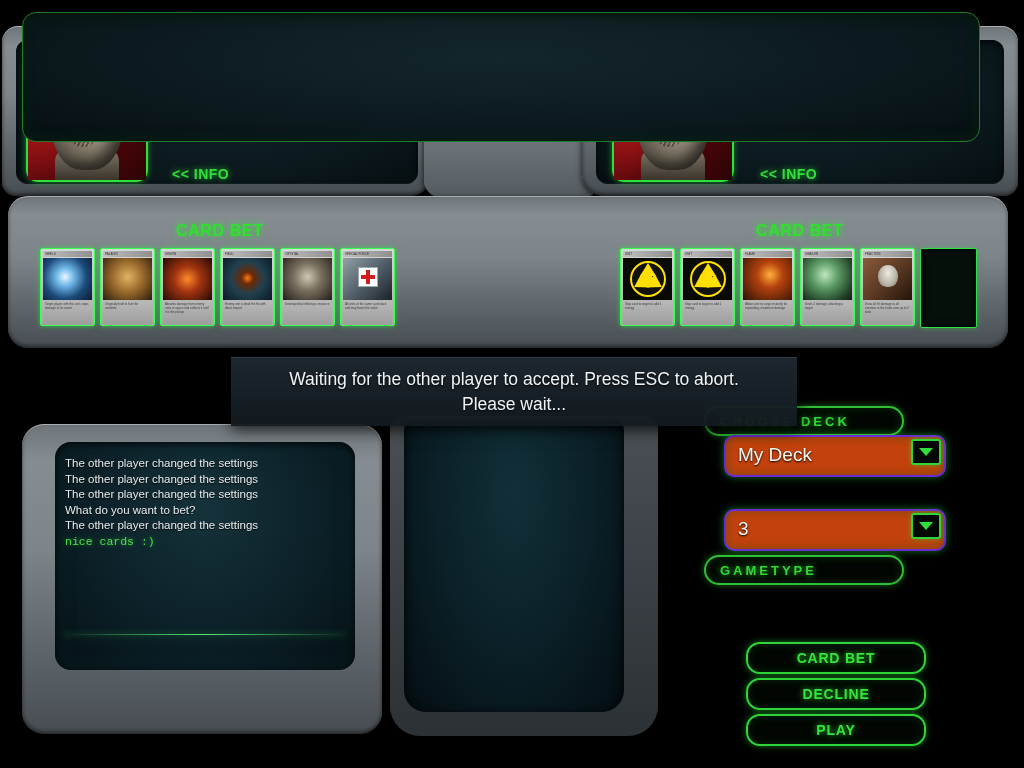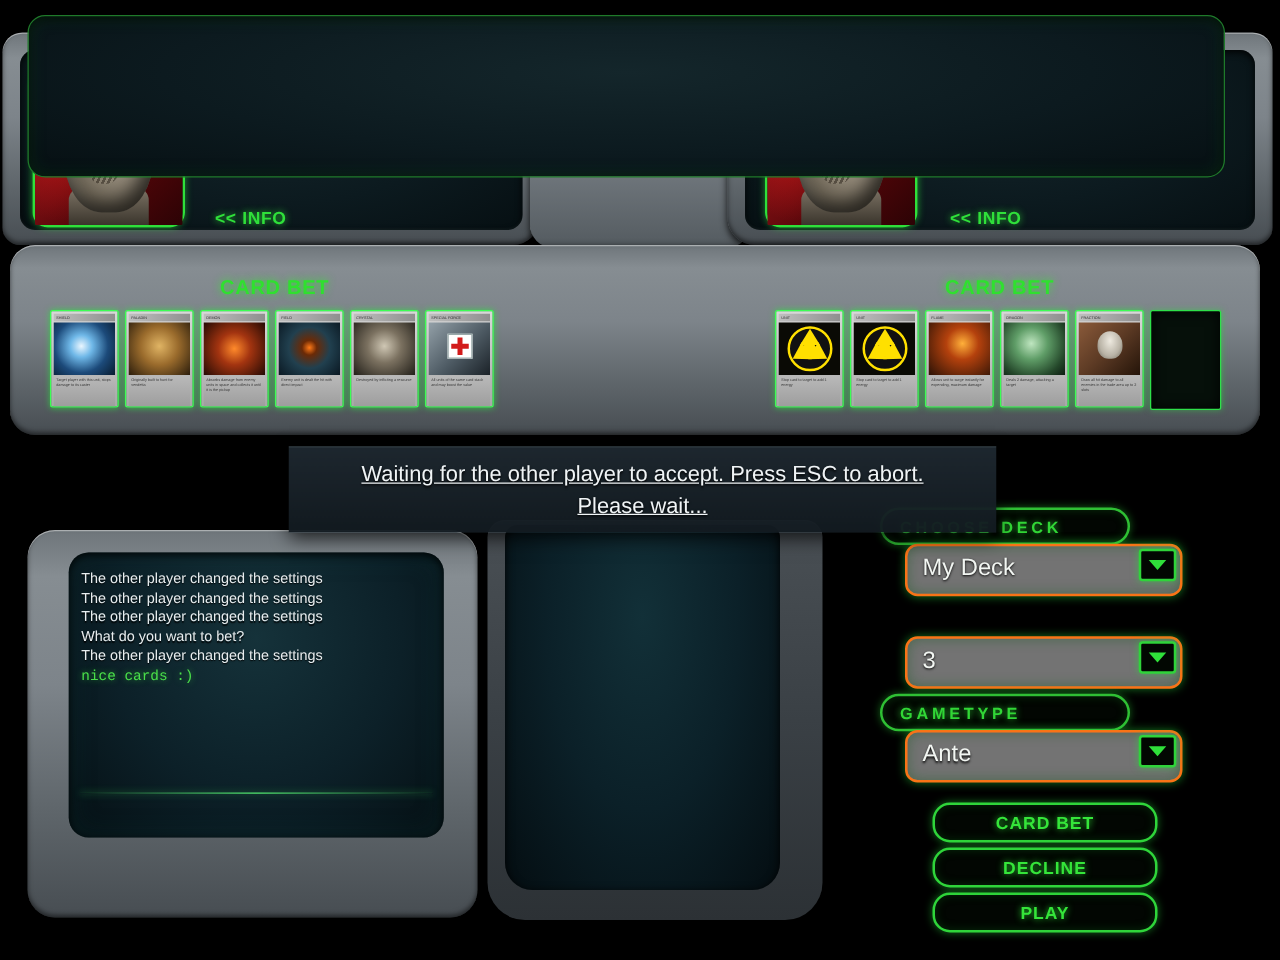--- a/index.html
+++ b/index.html
@@ -149,7 +149,7 @@
      border-top:1px solid rgba(150,170,185,.25);
      box-shadow:0 4px 14px rgba(0,0,0,.75);
      display:flex;flex-direction:column;align-items:center;justify-content:center;gap:4px;}
-  .modalLine{color:#f0f4f6;font-size:17.5px;text-shadow:0 1px 2px #000;text-decoration:underline;}
+  .modalLine{color:#f0f4f6;font-size:17.5px;text-shadow:0 1px 2px #000;}
   .infoLink{position:absolute;color:#2fe03a;font-size:14px;font-weight:bold;letter-spacing:.5px;
      text-shadow:0 0 6px rgba(50,240,60,.8);}
 </style>

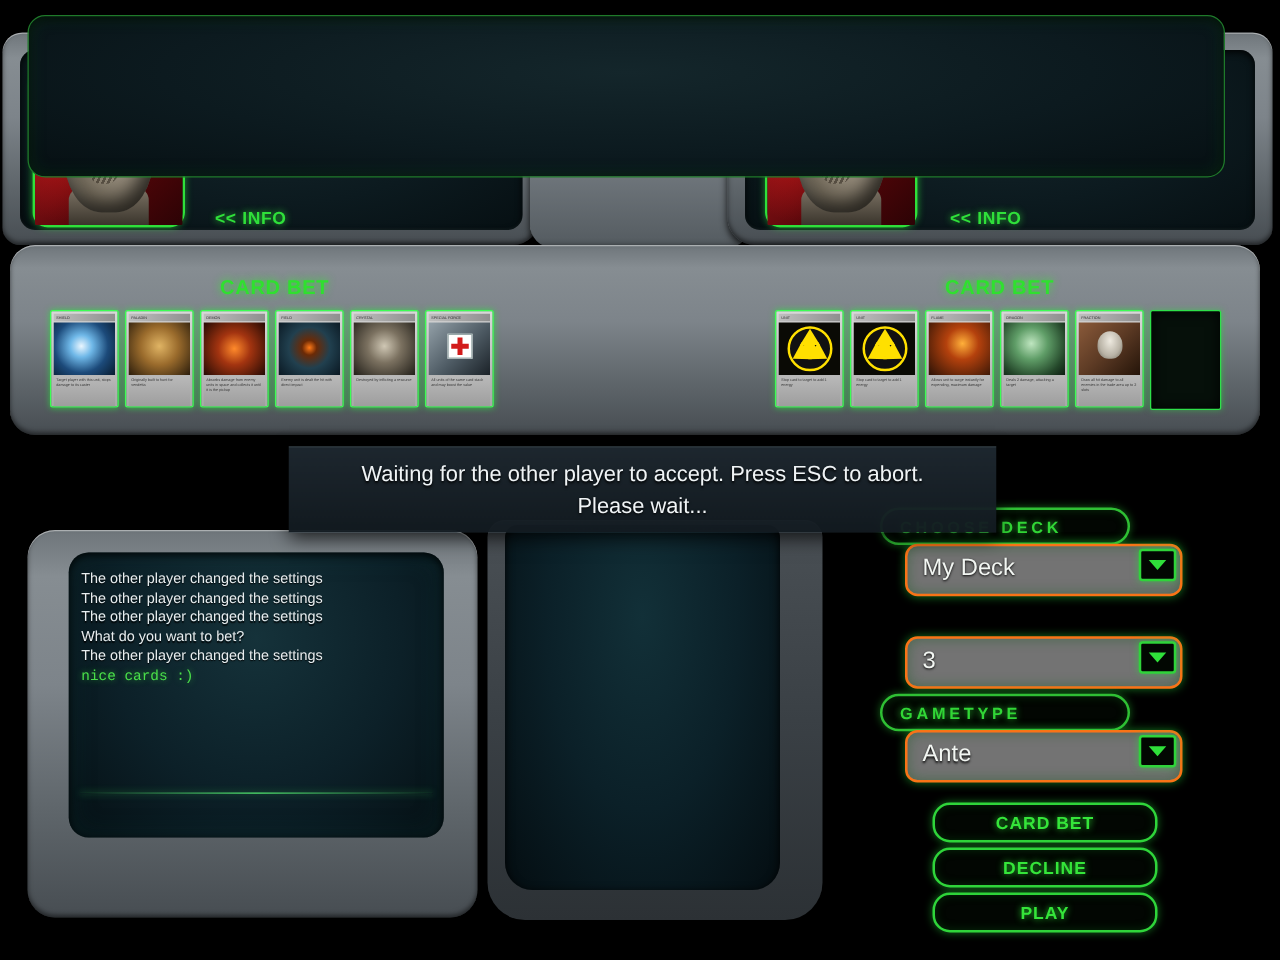--- a/index.html
+++ b/index.html
@@ -129,7 +129,7 @@
      display:flex;align-items:center;padding-left:14px;box-sizing:border-box;
      box-shadow:0 0 7px rgba(40,200,50,.5), inset 0 0 8px rgba(20,120,30,.35);
      text-shadow:0 0 6px rgba(50,240,60,.8);}
-  .selField{position:absolute;height:38px;border:2px solid #f97316;border-radius:10px;background:#737373;
+  .selField{position:absolute;height:38px;border:2px solid #6d28d9;border-radius:10px;background:#c2410c;
      box-shadow:0 0 8px rgba(40,220,60,.5), inset 0 0 10px rgba(10,90,20,.4);}
   .selValue{position:absolute;left:12px;top:7px;color:#f2f6f2;font-size:19px;text-shadow:0 1px 2px #000;}
   .selArrow{position:absolute;right:3px;top:2px;width:26px;height:22px;border:2px solid #2fd43a;border-radius:3px;

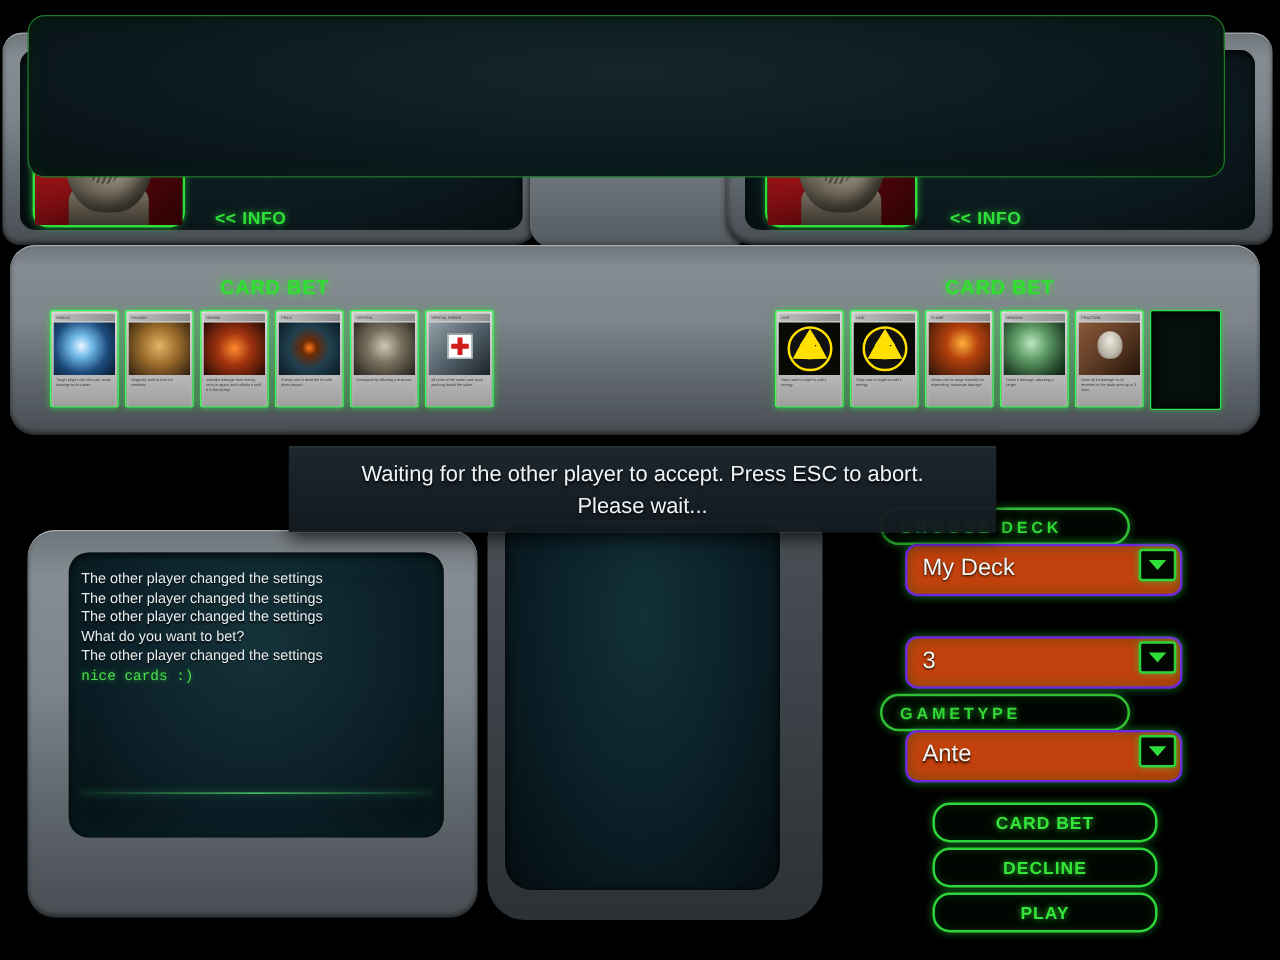--- a/index.html
+++ b/index.html
@@ -308,12 +308,6 @@
   </div>
 
   <div class="grpLabel" style="left:704px;top:555px;width:200px;">GAMETYPE</div>
-  <div class="selField" style="left:724px;top:584px;width:218px;">
-    <div class="selValue">Ante</div>
-    <div class="selArrow">
-        <i></i>
-      </div>
-  </div>
 
   <div class="actBtn" style="top:642px;">CARD BET</div>
   <div class="actBtn" style="top:714px;">PLAY</div>

